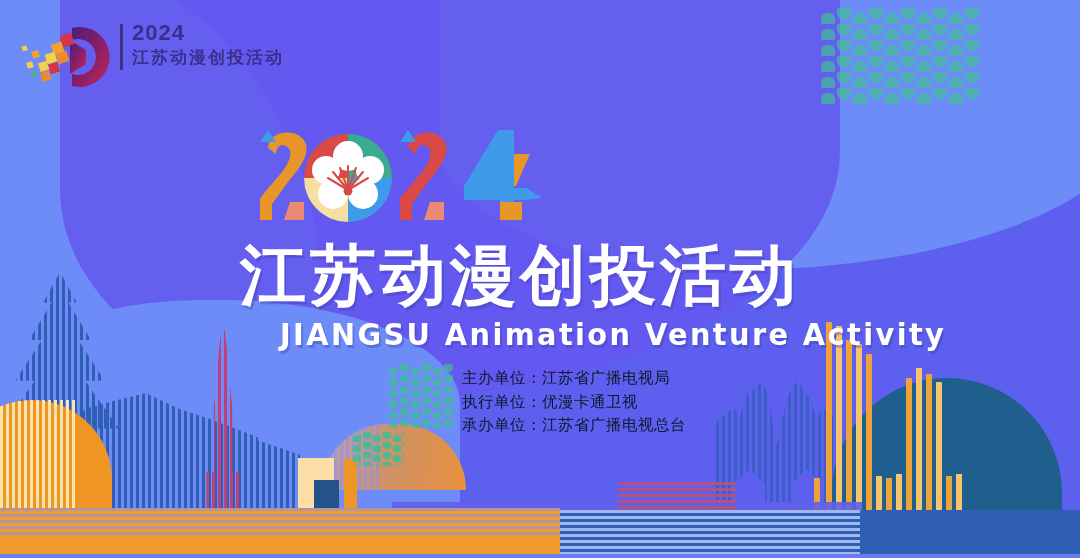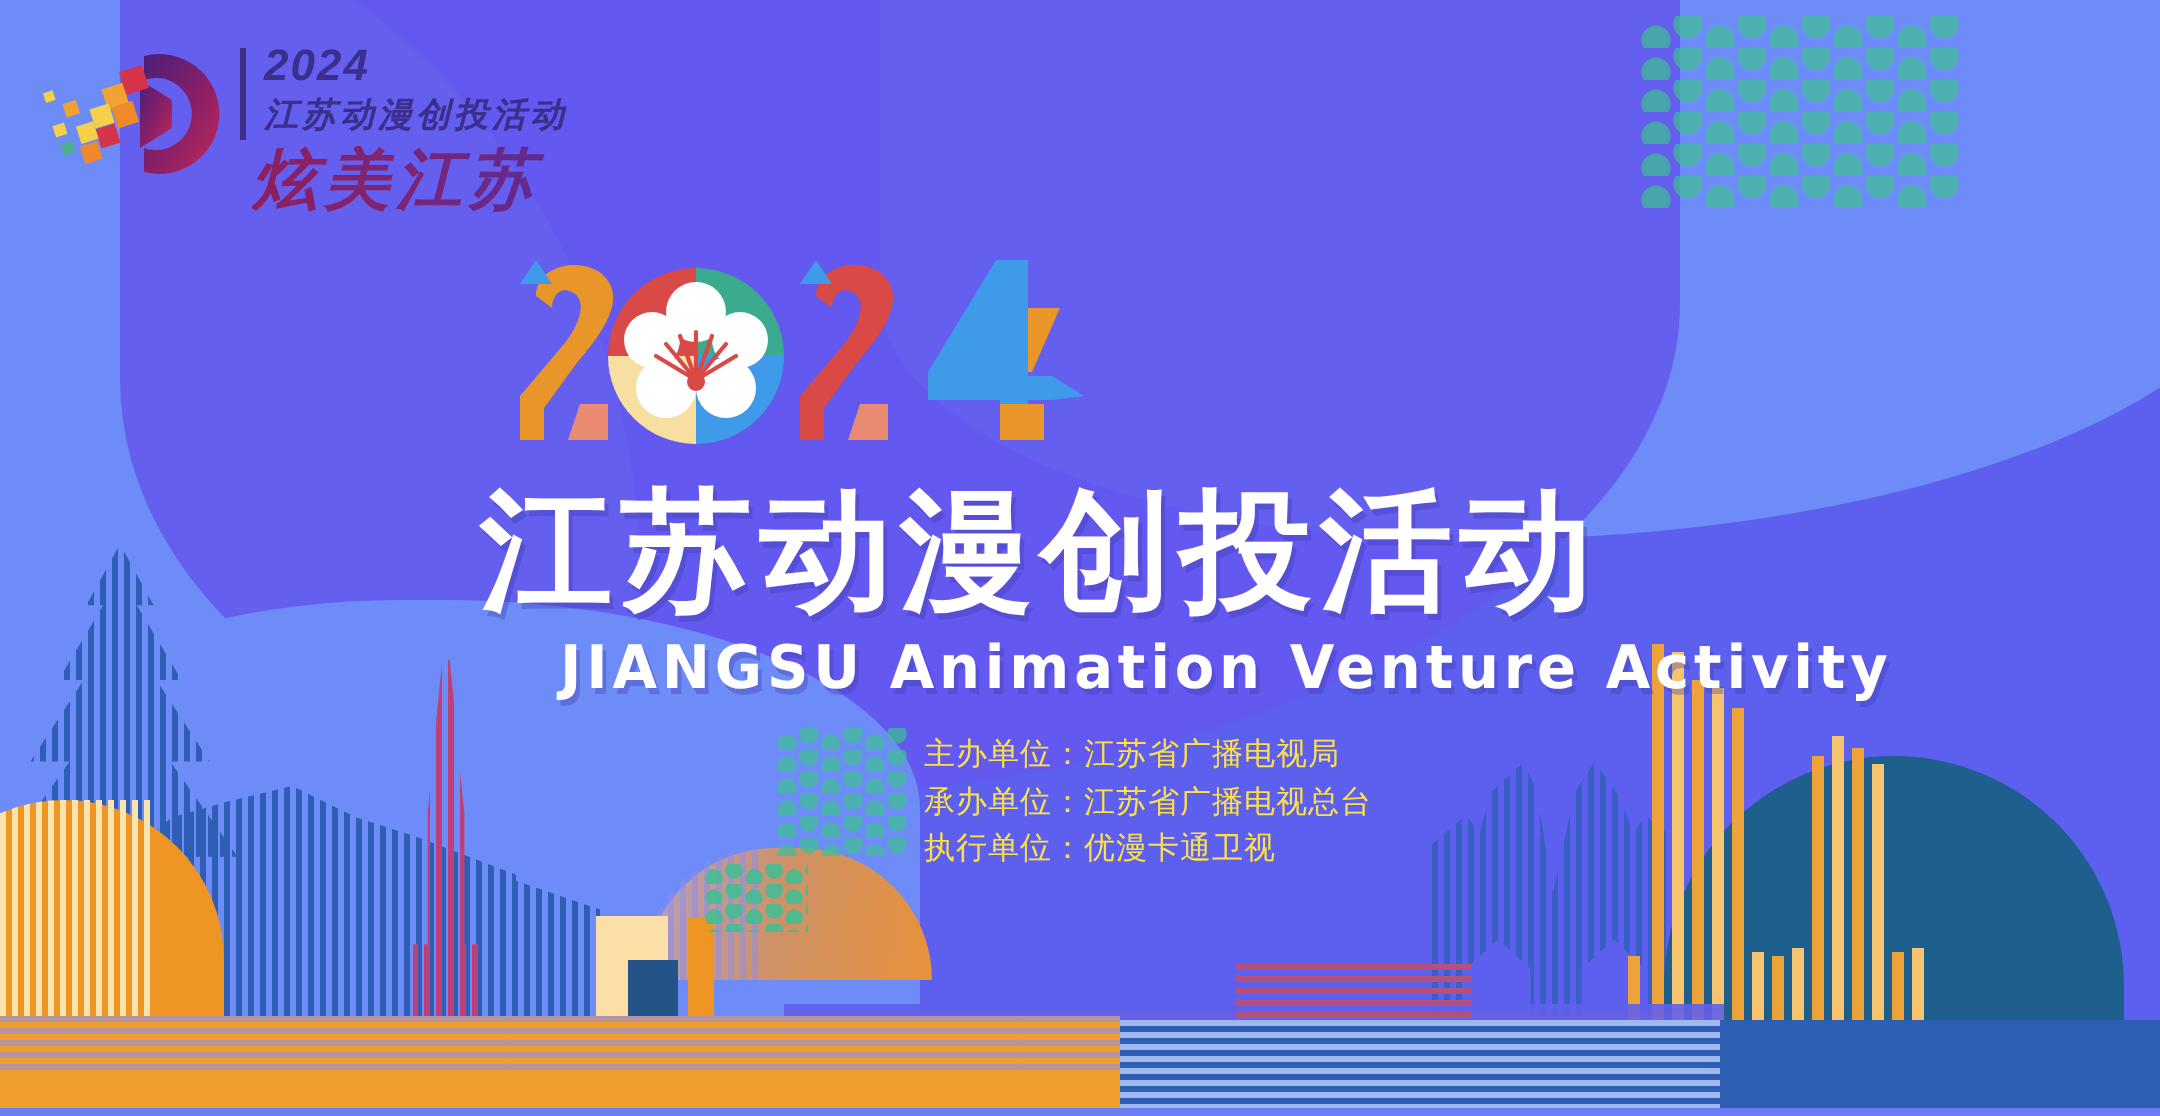--- a/index.html
+++ b/index.html
@@ -225,7 +225,7 @@
   
   .logo-block{ position:absolute; left:18px; top:18px; display:flex; align-items:flex-start; }
   .logo-mark{ position:relative; width:96px; height:78px; flex:none; }
-  .logo-text{ margin-left:6px; padding-left:12px; position:relative; padding-top:4px;font-style:italic; }
+  .logo-text{ margin-left:6px; padding-left:12px; position:relative; padding-top:4px; }
   .logo-divider{
     position:absolute; left:0; top:6px; width:3px; height:46px; background:#3f2f86;
   }

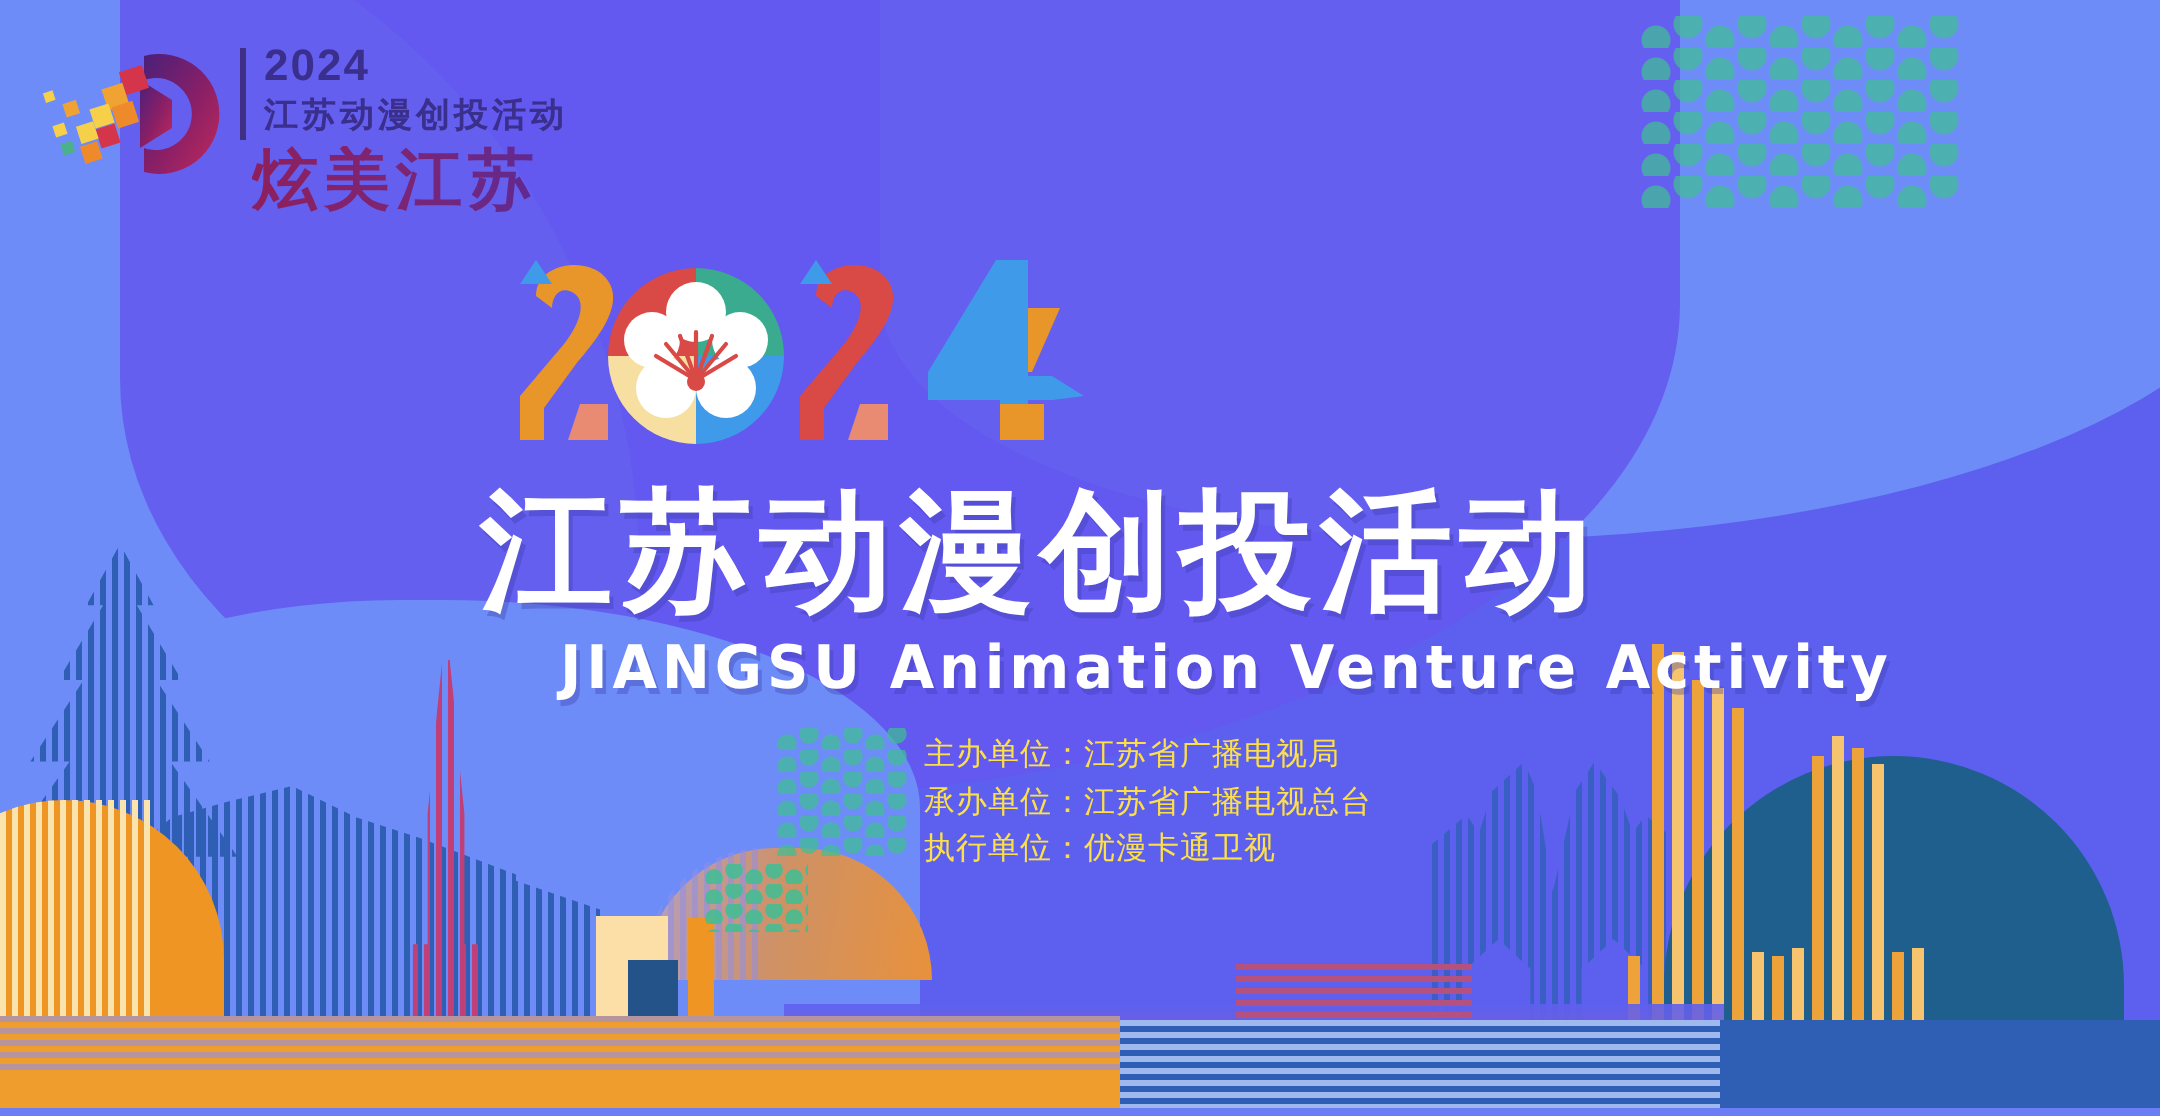--- a/index.html
+++ b/index.html
@@ -368,7 +368,6 @@
       <div class="logo-divider"></div>
       <div class="logo-year">2024</div>
       <div class="logo-sub">江苏动漫创投活动</div>
-      <div class="logo-big">炫美江苏</div>
     </div>
   </div>
 

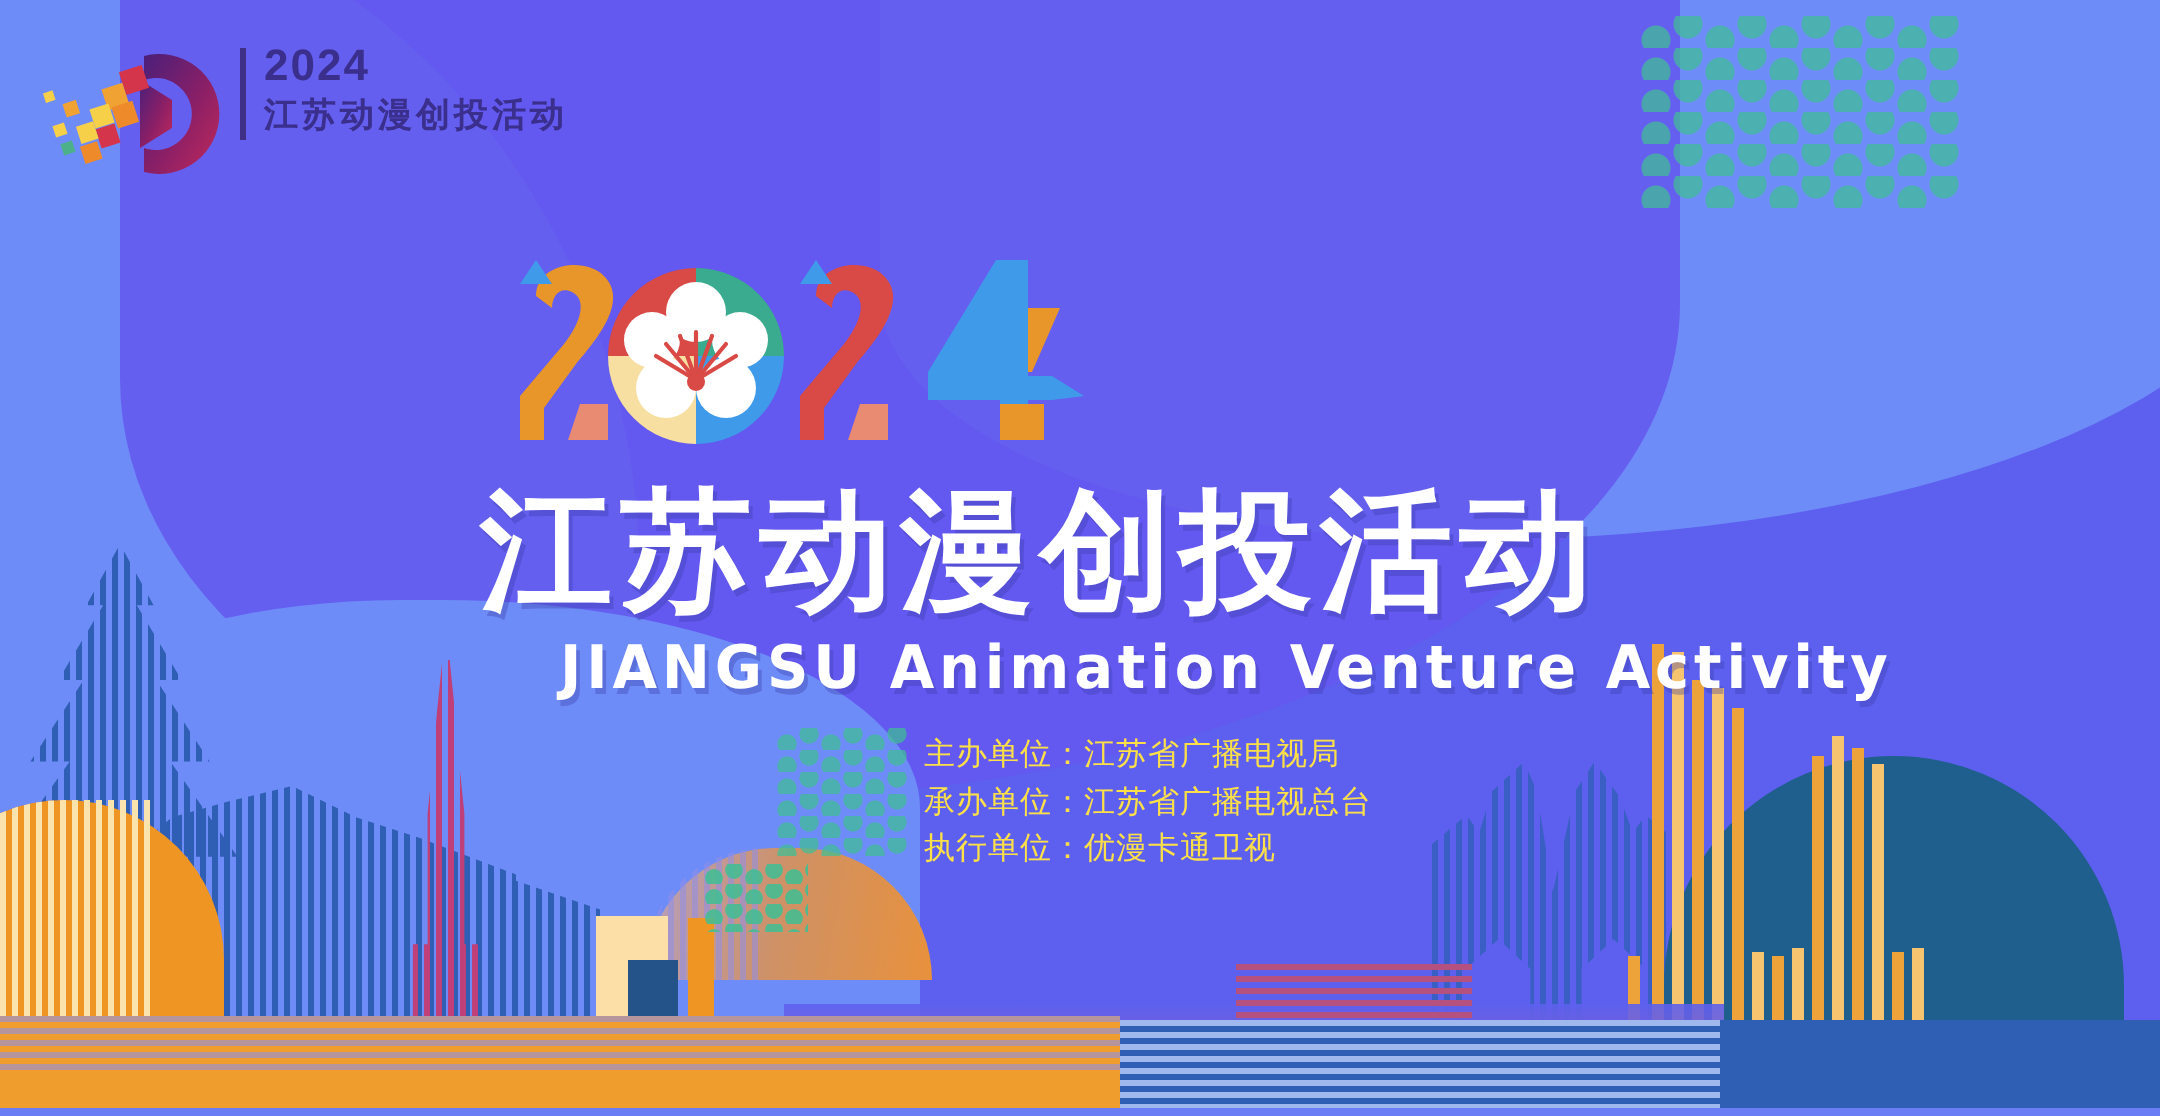--- a/index.html
+++ b/index.html
@@ -269,7 +269,7 @@
   
   .org-block{
     position:absolute; left:462px; top:366px;
-    font-size:15.5px; color:#fde047; line-height:23.5px;
+    font-size:15.5px; color:#0f172a; line-height:23.5px;
     letter-spacing:.5px;
   }
   .org-line{ white-space:nowrap; }

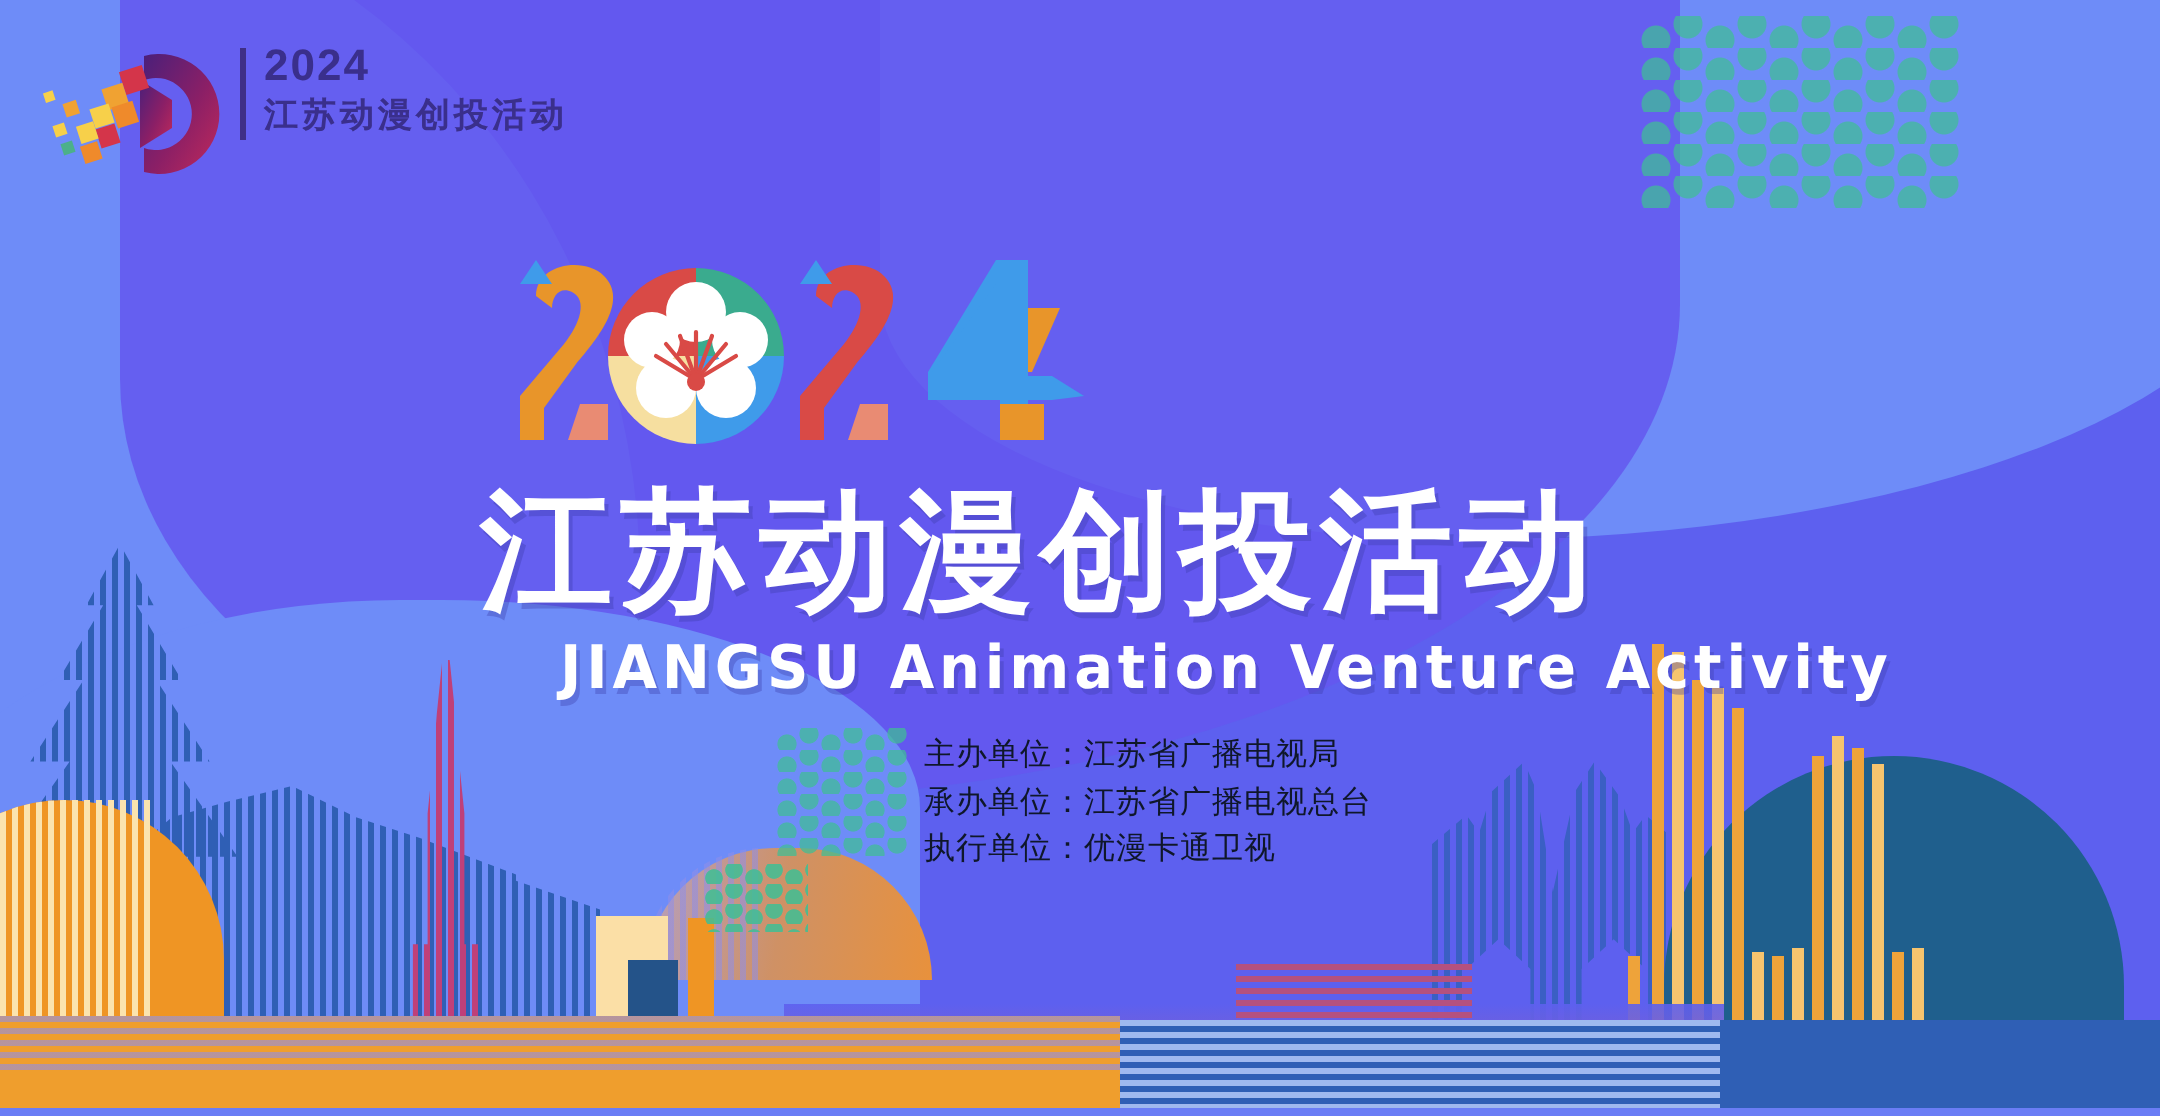--- a/index.html
+++ b/index.html
@@ -424,8 +424,8 @@
 
   <div class="org-block">
     <div class="org-line">主办单位：江苏省广播电视局</div>
+    <div class="org-line">执行单位：优漫卡通卫视</div>
     <div class="org-line">承办单位：江苏省广播电视总台</div>
-    <div class="org-line">执行单位：优漫卡通卫视</div>
   </div>
 
 </div>

